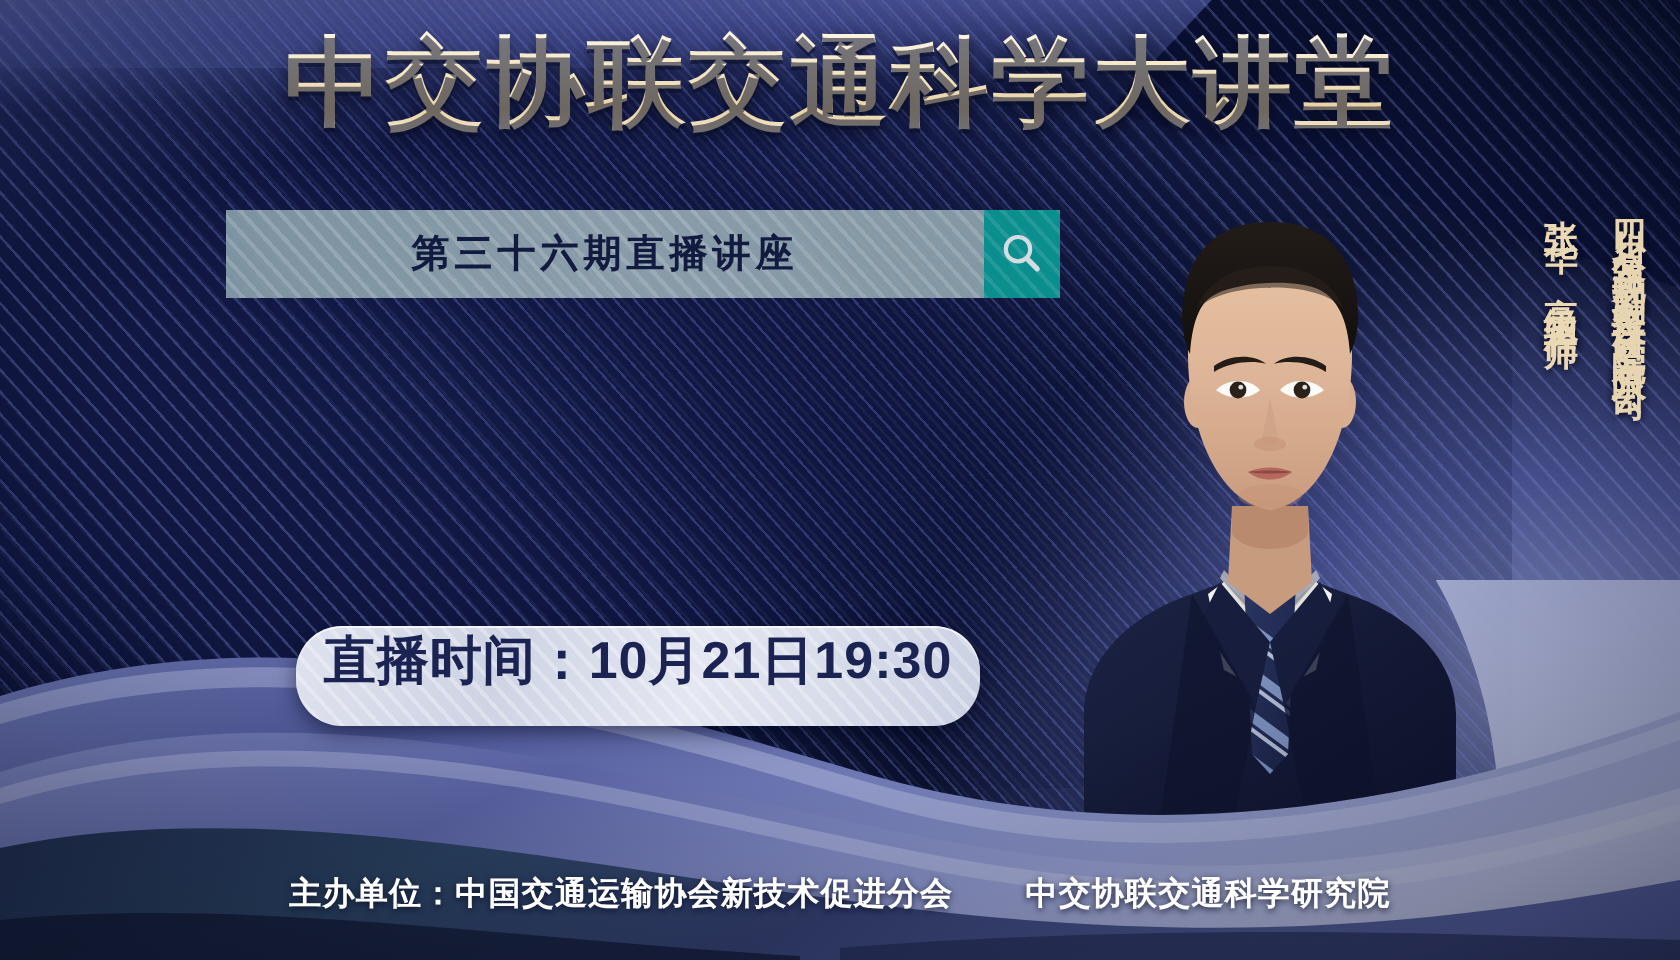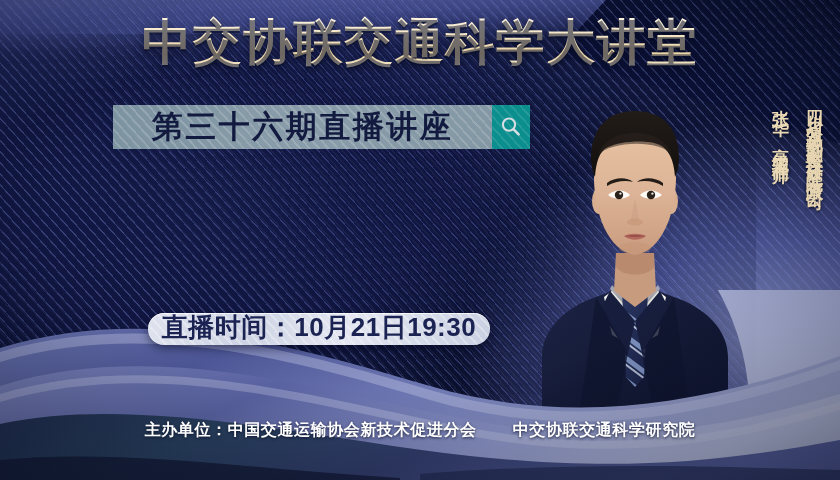--- a/index.html
+++ b/index.html
@@ -135,7 +135,7 @@
     position: relative;
     z-index: 2;
     color: #131a3f;
-    font-size: 31px;
+    font-size: 19px;
     font-weight: 700;
     letter-spacing: 2.5px;
   }

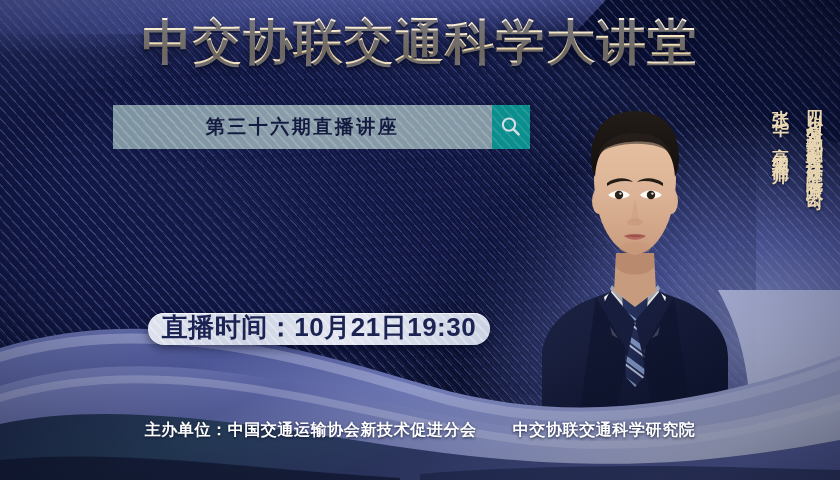--- a/index.html
+++ b/index.html
@@ -182,12 +182,12 @@
   .timepill {
     position: absolute;
     left: 148px; top: 313px;
-    width: 342px; height: 32px;
+    width: 342px; height: 50px;
     border-radius: 23px;
     background: linear-gradient(104deg, #dfe2ee 0%, #ced4e4 30%, #e4e7f1 58%, #c9d0e2 100%);
     box-shadow: 0 3px 10px rgba(4,8,30,0.55), inset 0 1px 0 rgba(255,255,255,0.7);
     display: flex;
-    align-items: flex-end;
+    align-items: flex-start;
     justify-content: center;
     overflow: hidden;
   }

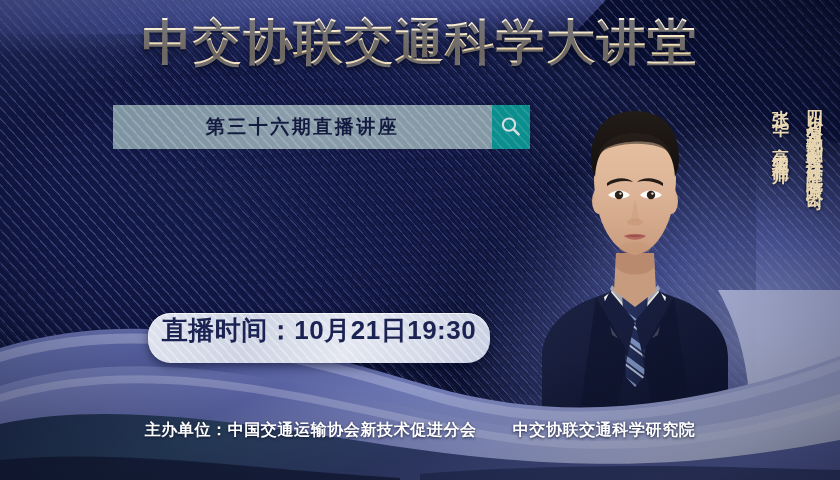--- a/index.html
+++ b/index.html
@@ -215,7 +215,7 @@
   .footer {
     position: absolute;
     left: 0; right: 0;
-    top: 420px;
+    top: 437px;
     text-align: center;
     color: #ffffff;
     font-size: 16px;

